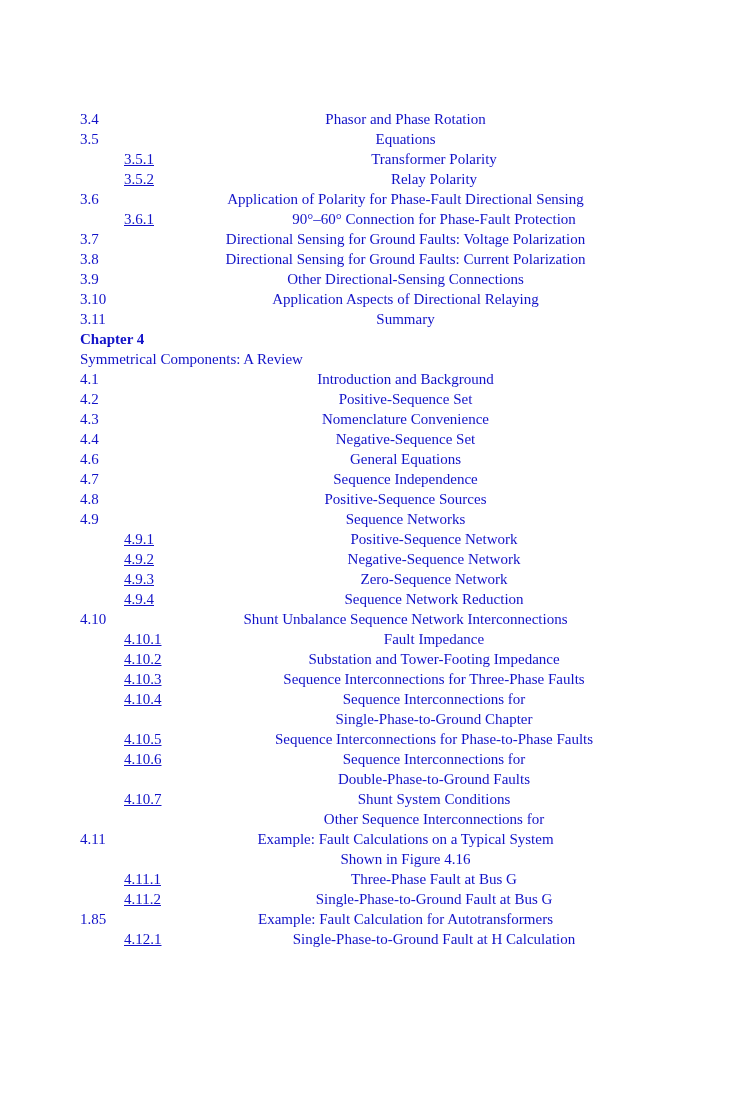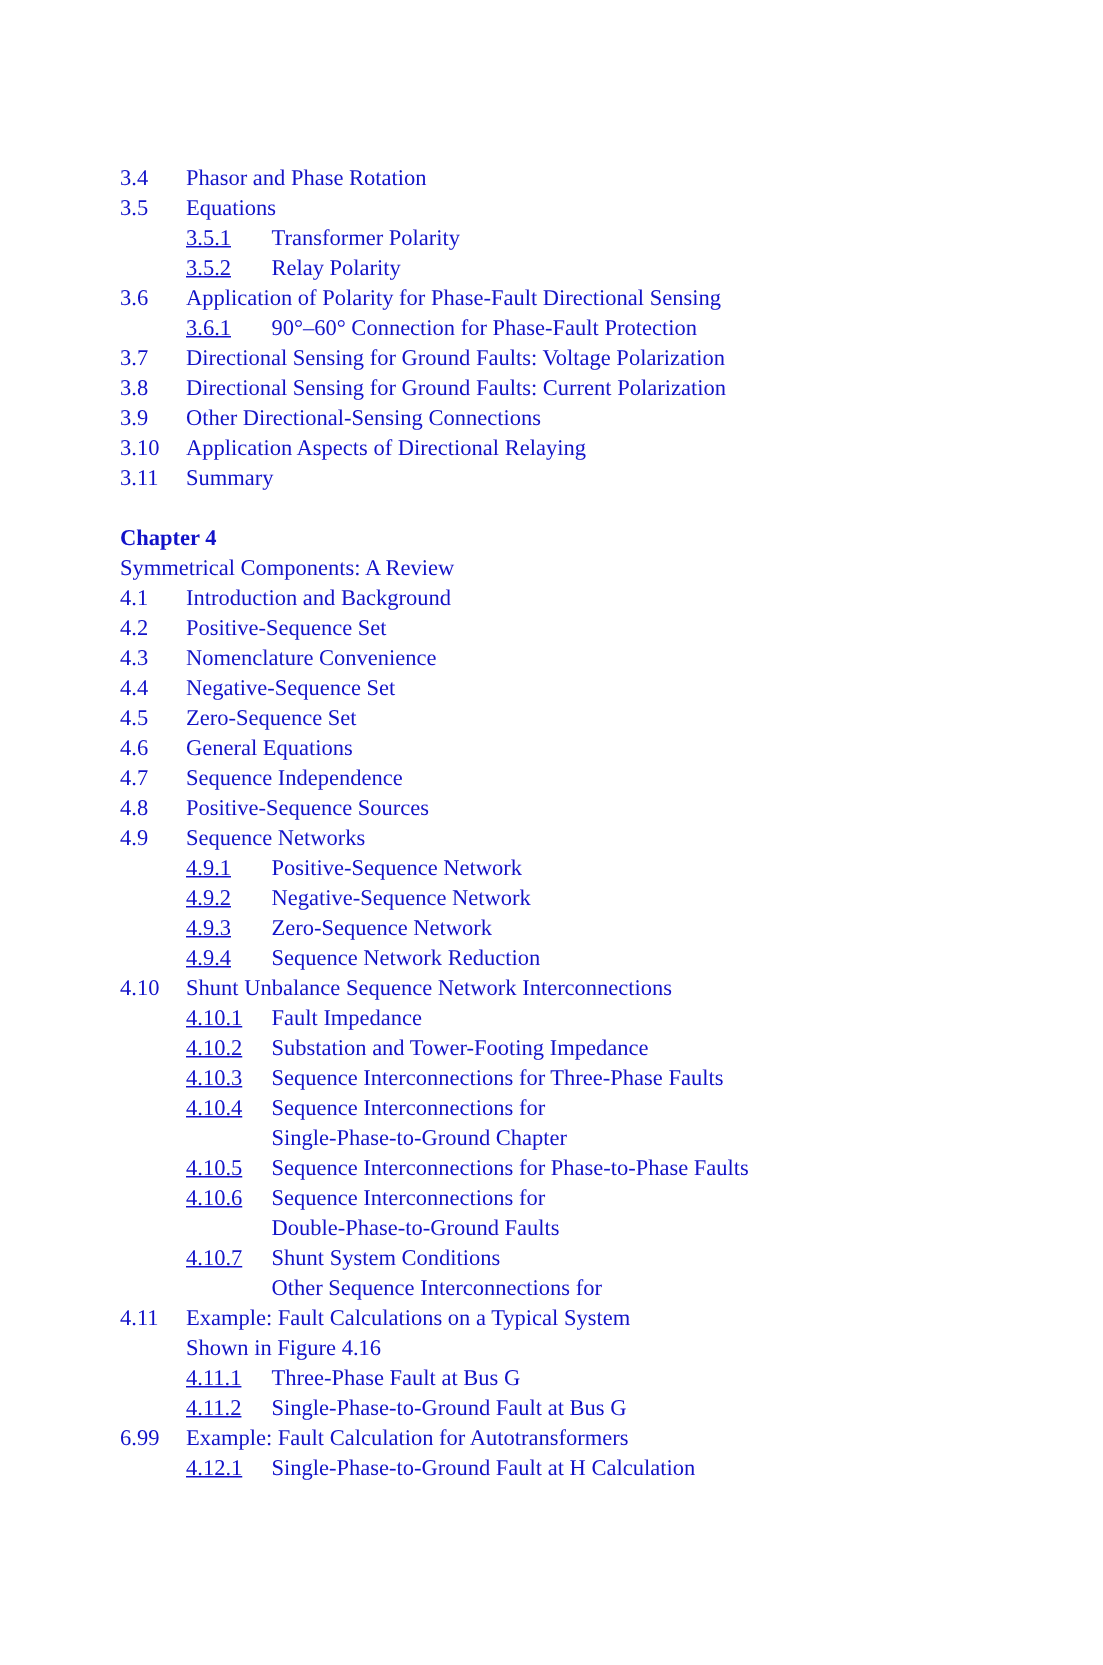--- a/index.html
+++ b/index.html
@@ -49,6 +49,7 @@
   }
   .row .txt {
     flex: 1 1 auto;
+    text-align: center;
   }
   .row .txt .line {
     white-space: nowrap;

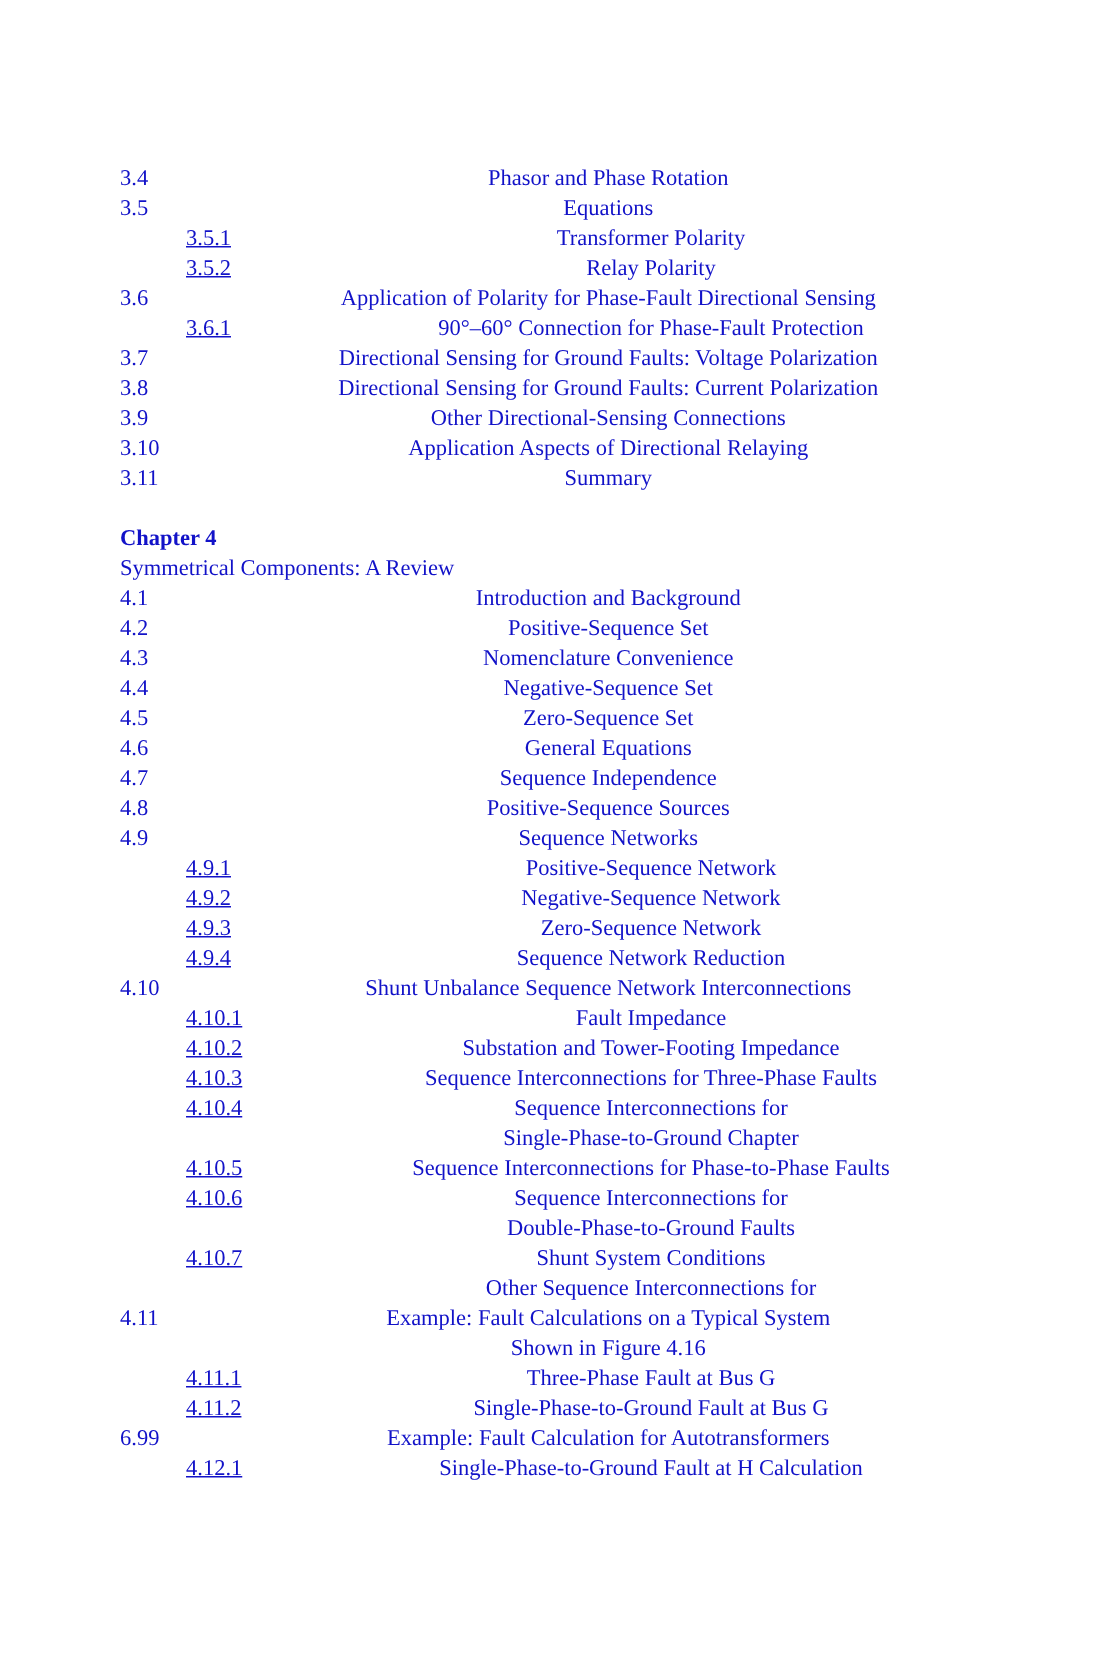--- a/index.html
+++ b/index.html
@@ -25,7 +25,6 @@
     line-height: 20px;
   }
   .toc-section + .toc-section {
-    margin-top: 20px;
   }
   .chapter-label {
     font-weight: bold;

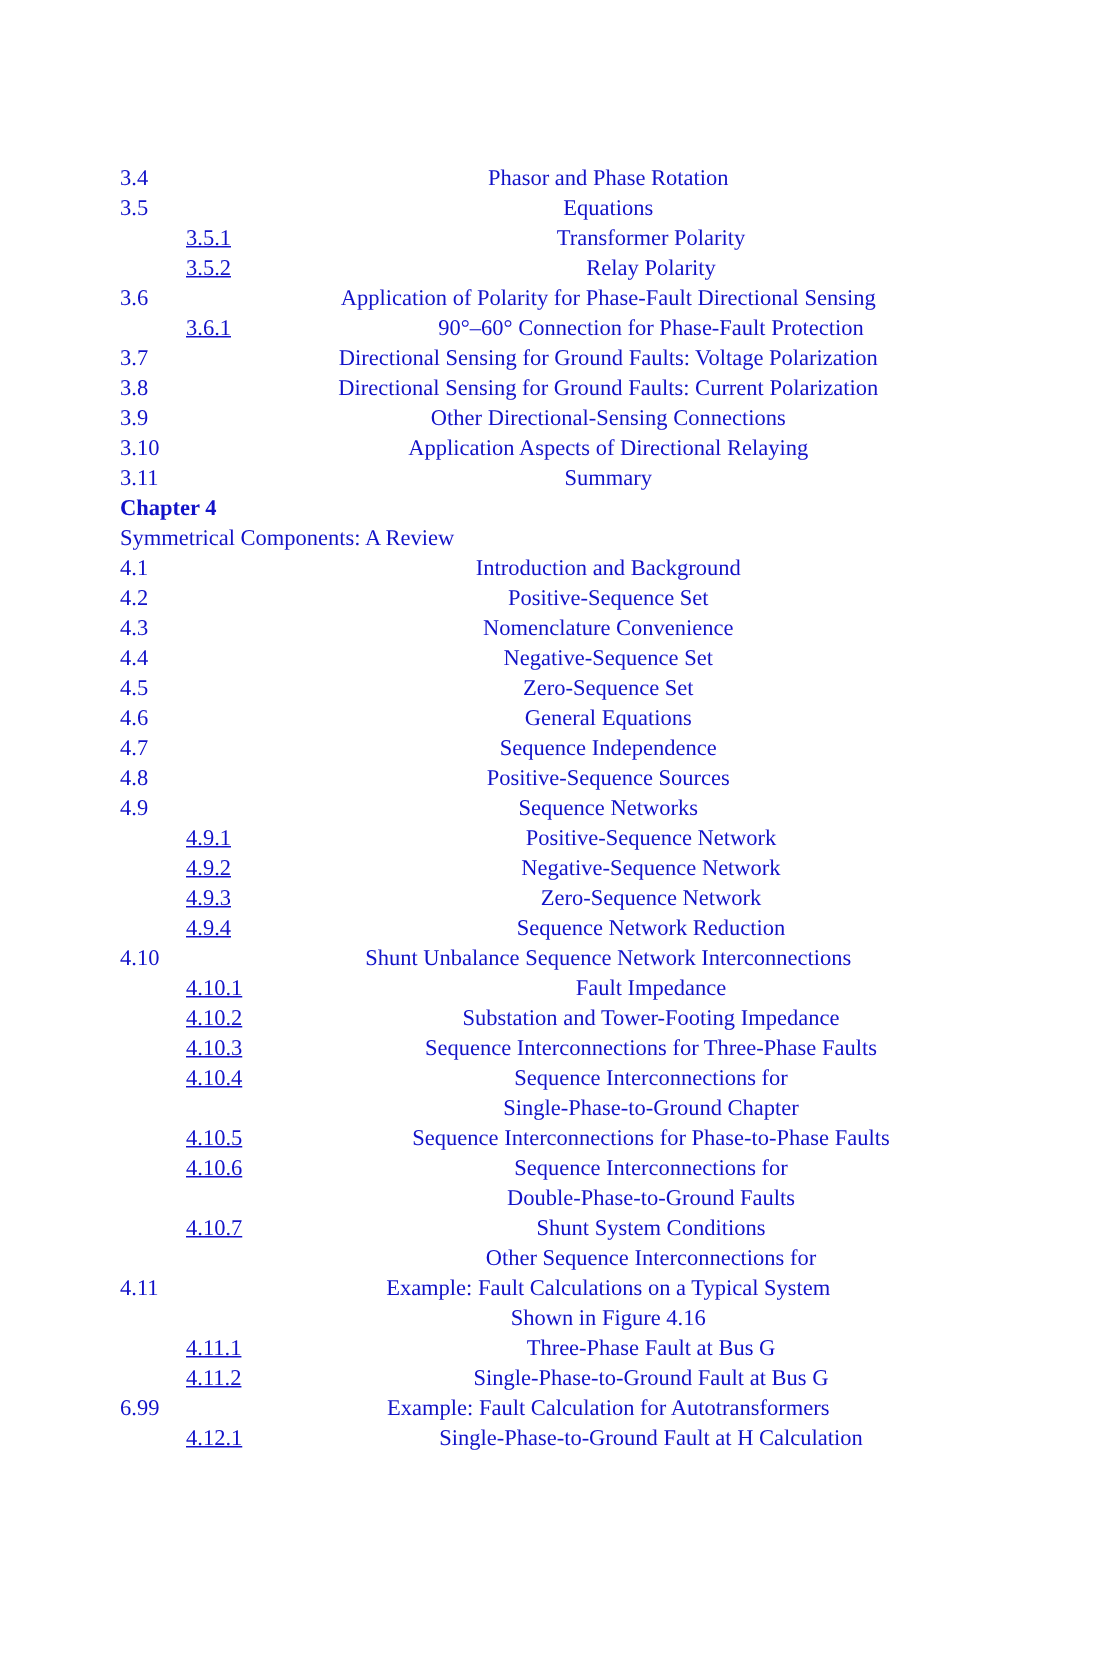--- a/index.html
+++ b/index.html
@@ -155,12 +155,6 @@
           </span>
         </div>
         <div class="row lvl1">
-          <span class="num">4.5</span>
-          <span class="txt">
-            <div class="line">Zero-Sequence Set</div>
-          </span>
-        </div>
-        <div class="row lvl1">
           <span class="num">4.6</span>
           <span class="txt">
             <div class="line">General Equations</div>

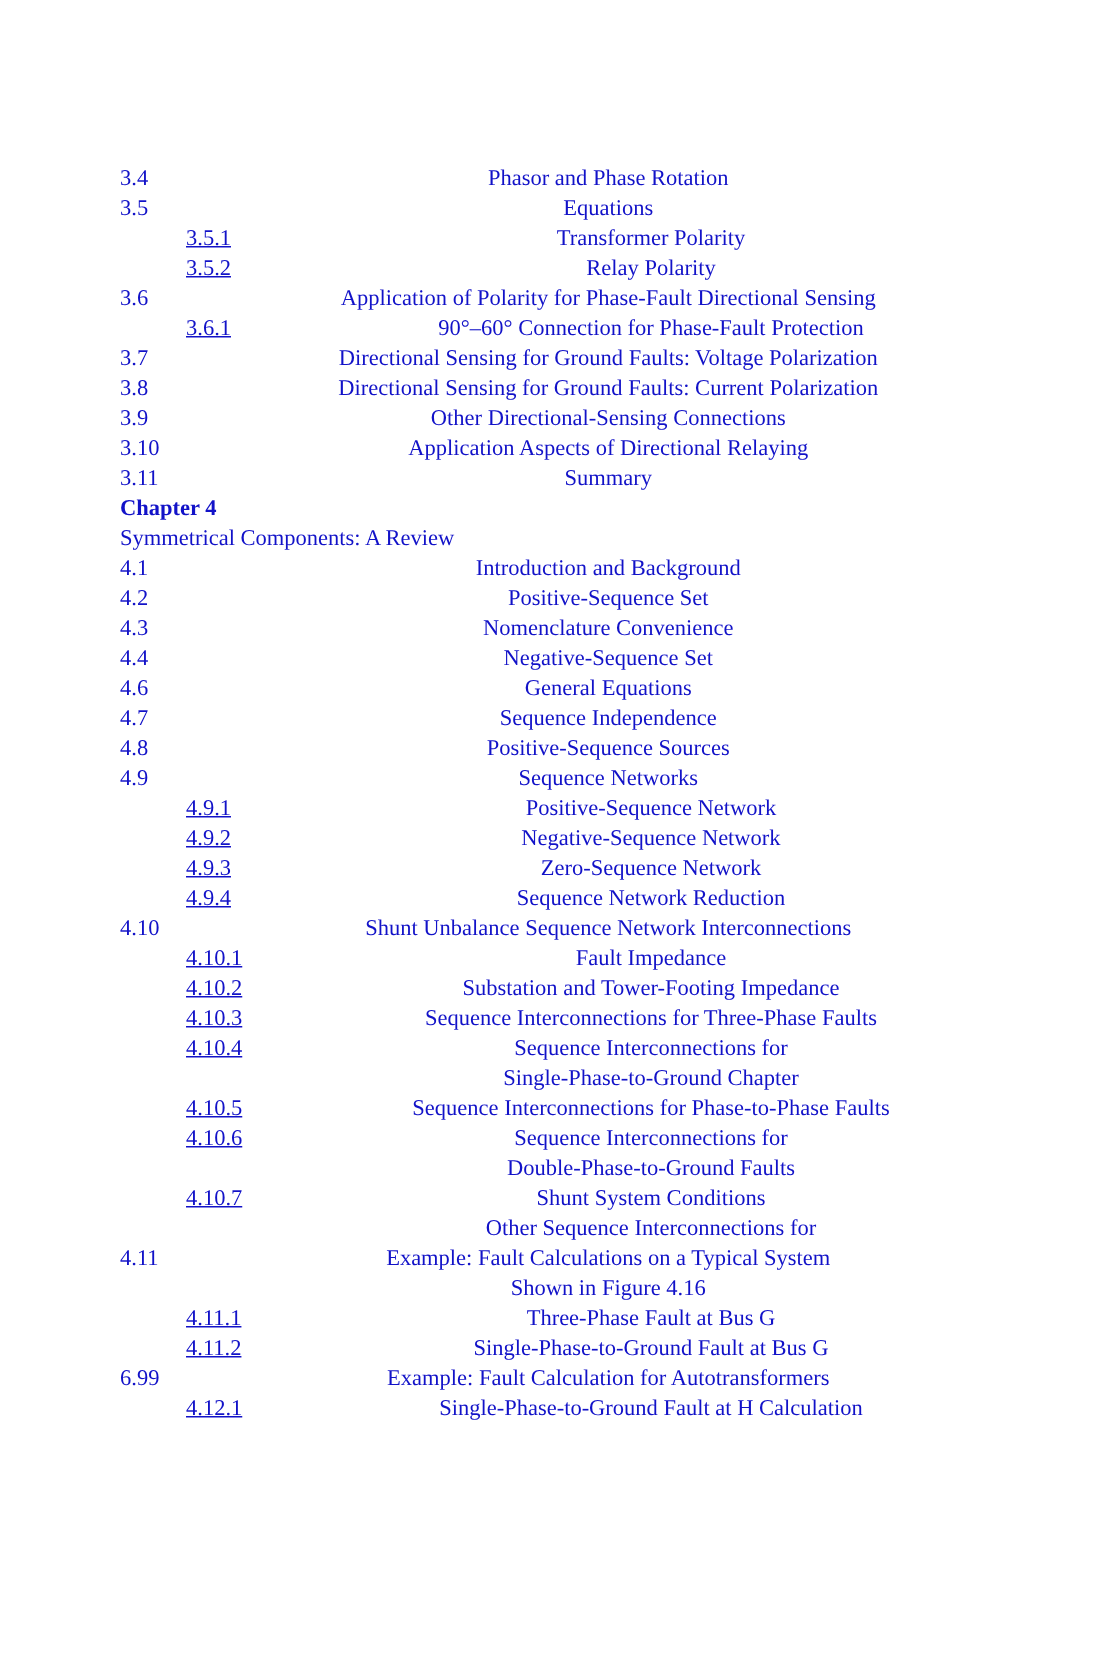--- a/index.html
+++ b/index.html
@@ -273,7 +273,7 @@
           </span>
         </div>
         <div class="row lvl1">
-          <span class="num">6.99</span>
+          <span class="num">1.85</span>
           <span class="txt">
             <div class="line">Example: Fault Calculation for Autotransformers</div>
           </span>

